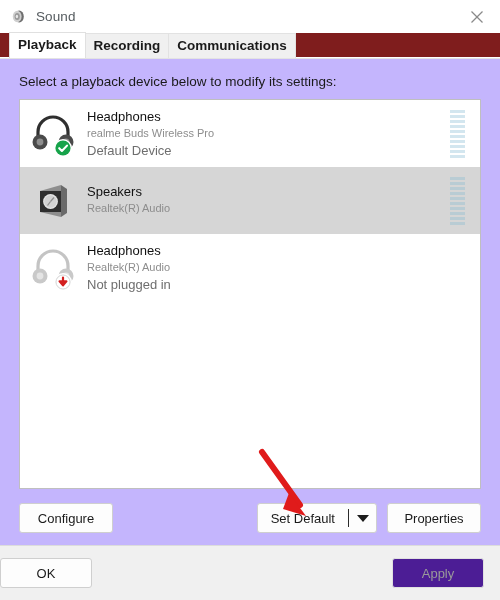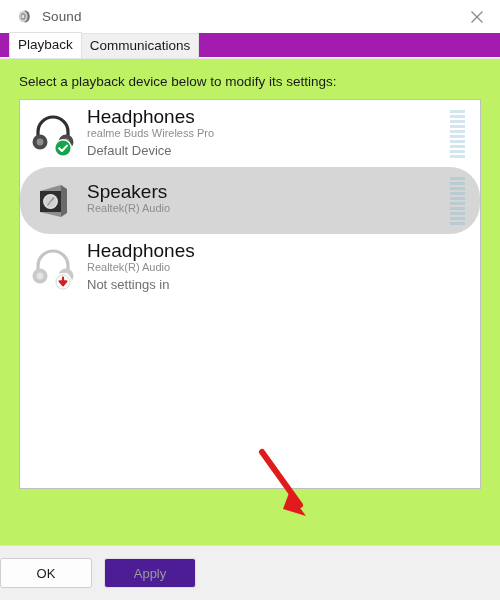--- a/index.html
+++ b/index.html
@@ -32,7 +32,6 @@
     align-items: center;
     flex: none;
     position: relative;
-    padding-left: 6px;
   }
   .title-icon {
     margin-left: 10px;

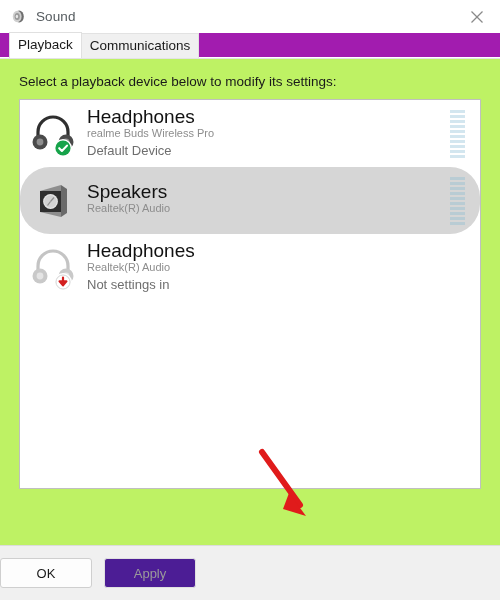--- a/index.html
+++ b/index.html
@@ -62,13 +62,14 @@
   
   .tabstrip {
     height: 25px;
-    background: #a21caf;
+    background: #7f1d1d;
     display: flex;
     align-items: flex-end;
     padding-left: 9px;
     flex: none;
     position: relative;
     box-sizing: border-box;
+    font-weight: bold;
   }
   .tabstrip::after {
     content: "";

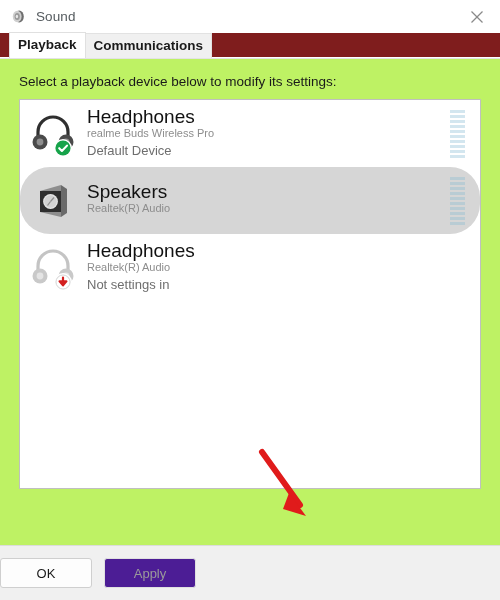--- a/index.html
+++ b/index.html
@@ -300,6 +300,7 @@
 
   <div class="tabstrip">
     <div class="tab selected">Playback</div>
+    <div class="tab">Recording</div>
     <div class="tab">Communications</div>
   </div>
 

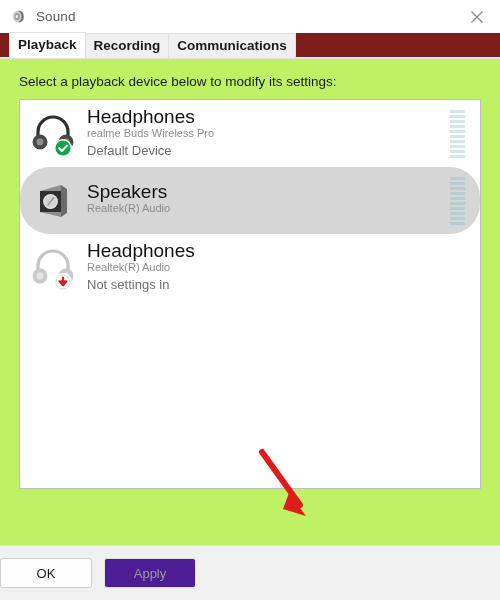--- a/index.html
+++ b/index.html
@@ -101,7 +101,7 @@
   
   .content {
     flex: 1 1 auto;
-    background: #bef264;
+    background: #c4b5fd;
     border-top: 1px solid #e3e3e3;
     position: relative;
     padding: 0 19px;

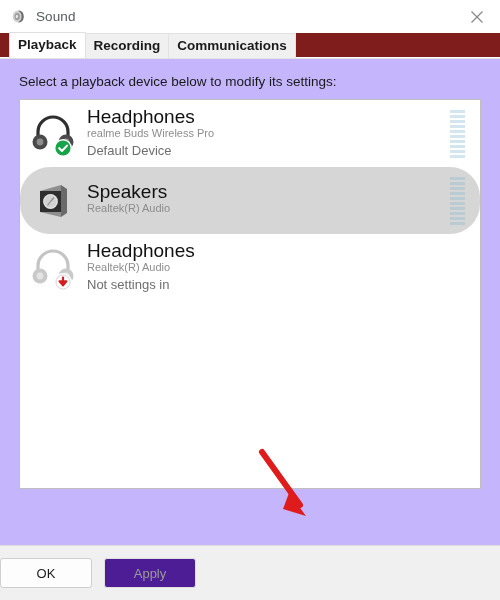--- a/index.html
+++ b/index.html
@@ -152,7 +152,7 @@
     min-width: 0;
   }
   .dev-name {
-    font-size: 19px;
+    font-size: 13px;
     color: #111111;
     line-height: 16px;
   }

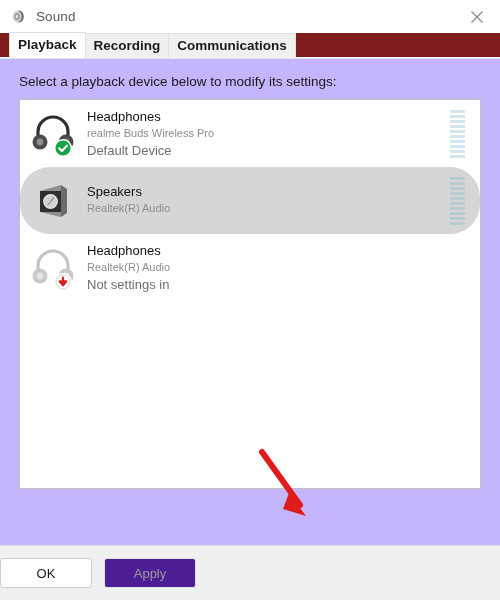--- a/index.html
+++ b/index.html
@@ -135,7 +135,6 @@
   }
   .device-row.selected {
     background: #d6d6d6;
-    border-radius: 30px;
   }
   .device-icon {
     width: 48px;

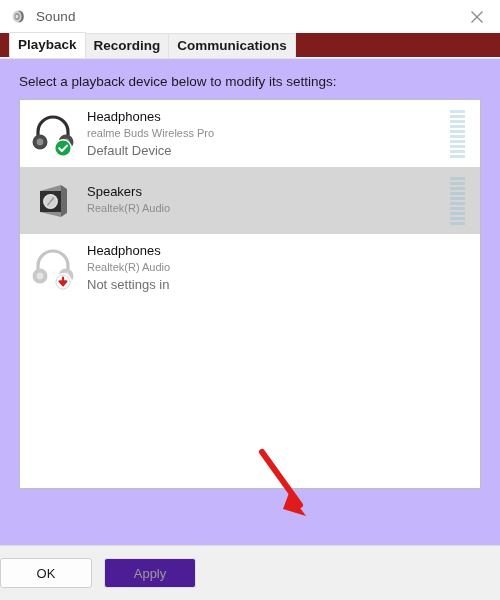--- a/index.html
+++ b/index.html
@@ -387,7 +387,7 @@
         <div class="device-text">
           <div class="dev-name">Headphones</div>
           <div class="dev-sub">Realtek(R) Audio</div>
-          <div class="dev-state">Not settings in</div>
+          <div class="dev-state">Not plugged in</div>
         </div>
         <div class="vu-meter"></div>
       </div>

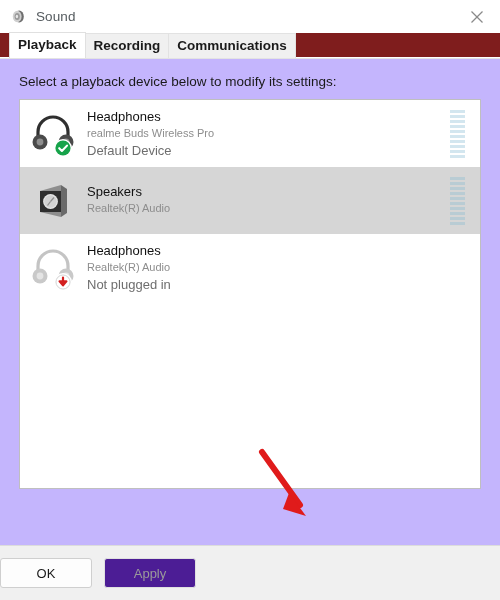--- a/index.html
+++ b/index.html
@@ -394,6 +394,18 @@
 
     </div>
 
+    <div class="action-row">
+      <div class="btn configure">Configure</div>
+      <div class="spacer"></div>
+      <div class="split">
+        <span class="split-main">Set Default</span>
+        <span class="split-div"></span>
+        <span class="split-arrow">
+          <span class="caret"></span>
+        </span>
+      </div>
+      <div class="btn properties">Properties</div>
+    </div>
   </div>
 
   <div class="footer">

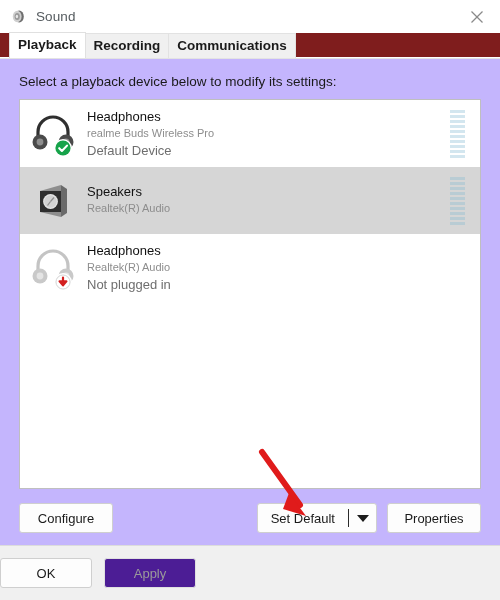--- a/index.html
+++ b/index.html
@@ -252,7 +252,7 @@
     border-top: 1px solid #dcdcdc;
     display: flex;
     align-items: center;
-    justify-content: flex-start;
+    justify-content: space-between;
     padding-right: 16px;
     box-sizing: border-box;
     gap: 12px;

